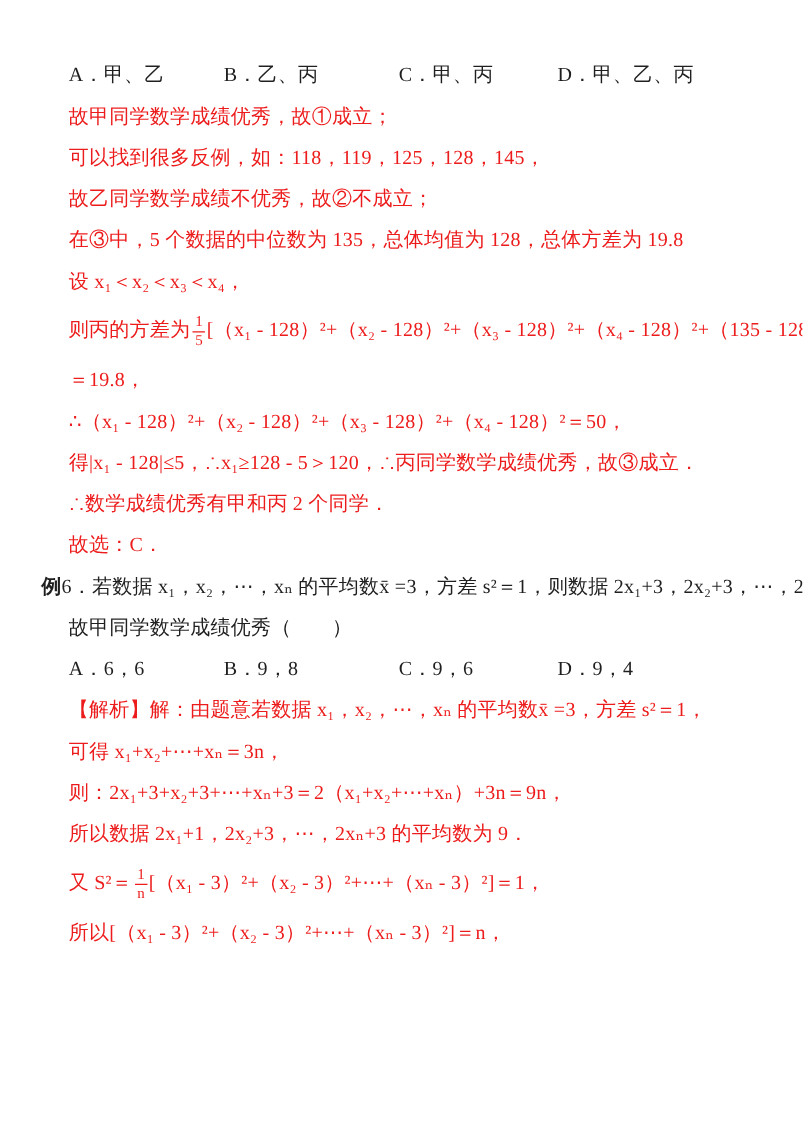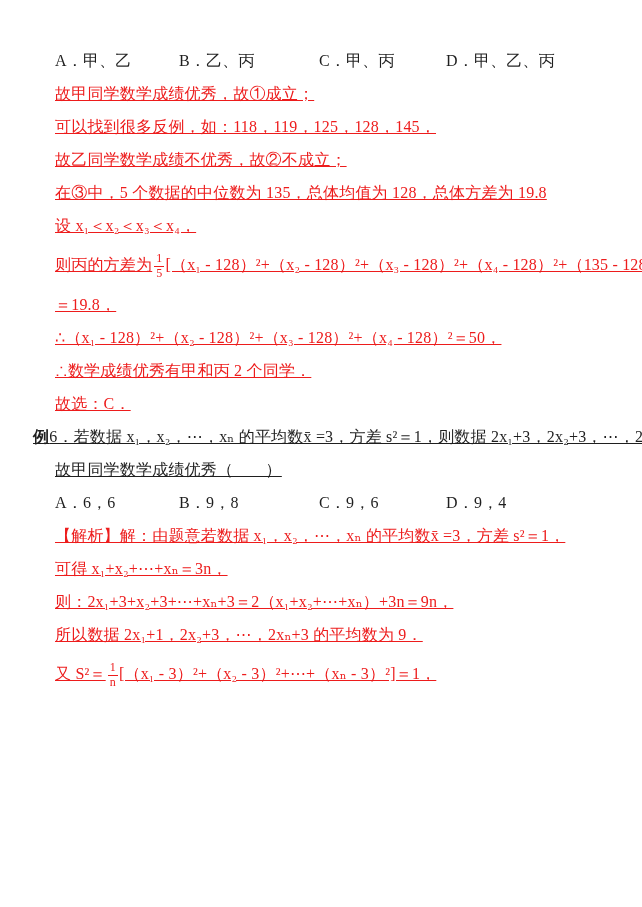--- a/index.html
+++ b/index.html
@@ -28,7 +28,6 @@
     line-height: 33px;
     white-space: nowrap;
     letter-spacing: 0.2px;
-    text-decoration: underline;
   }
   .red   { color: var(--red); }
   .black { color: var(--black); }

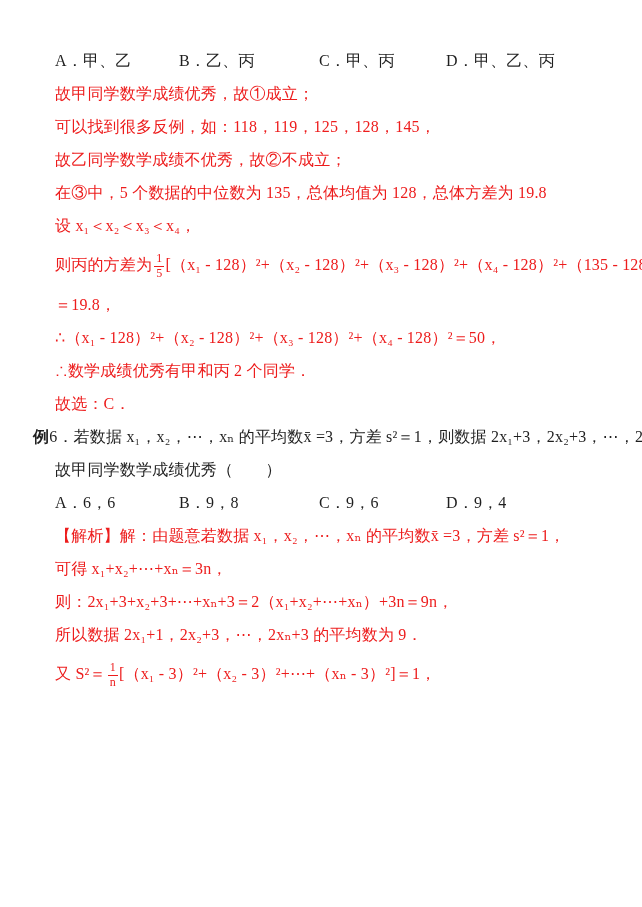--- a/index.html
+++ b/index.html
@@ -66,6 +66,7 @@
     <div class="line red frac-line">则丙的方差为<span class="frac"><span class="num">1</span><span class="den">5</span></span>[（x₁ - 128）²+（x₂ - 128）²+（x₃ - 128）²+（x₄ - 128）²+（135 - 128）²]</div>
     <div class="line red">＝19.8，</div>
     <div class="line red">∴（x₁ - 128）²+（x₂ - 128）²+（x₃ - 128）²+（x₄ - 128）²＝50，</div>
+    <div class="line red">得|x₁ - 128|≤5，∴x₁≥128 - 5＞120，∴丙同学数学成绩优秀，故③成立．</div>
     <div class="line red">∴数学成绩优秀有甲和丙 2 个同学．</div>
     <div class="line red">故选：C．</div>
     <div class="line black hang"><span class="bold">例</span>6．若数据 x₁，x₂，⋯，xₙ 的平均数x̄ =3，方差 s²＝1，则数据 2x₁+3，2x₂+3，⋯，2xₙ+3 的</div>

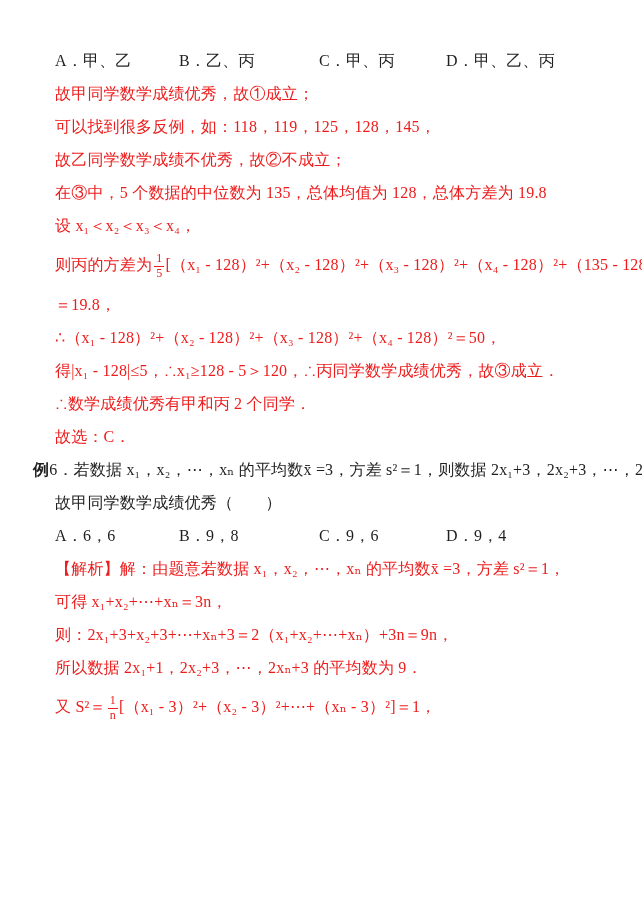--- a/index.html
+++ b/index.html
@@ -77,6 +77,7 @@
     <div class="line red">则：2x₁+3+x₂+3+⋯+xₙ+3＝2（x₁+x₂+⋯+xₙ）+3n＝9n，</div>
     <div class="line red">所以数据 2x₁+1，2x₂+3，⋯，2xₙ+3 的平均数为 9．</div>
     <div class="line red frac-line">又 S²＝<span class="frac"><span class="num">1</span><span class="den">n</span></span>[（x₁ - 3）²+（x₂ - 3）²+⋯+（xₙ - 3）²]＝1，</div>
+    <div class="line red">所以[（x₁ - 3）²+（x₂ - 3）²+⋯+（xₙ - 3）²]＝n，</div>
   </div>
 
 </body></html>

